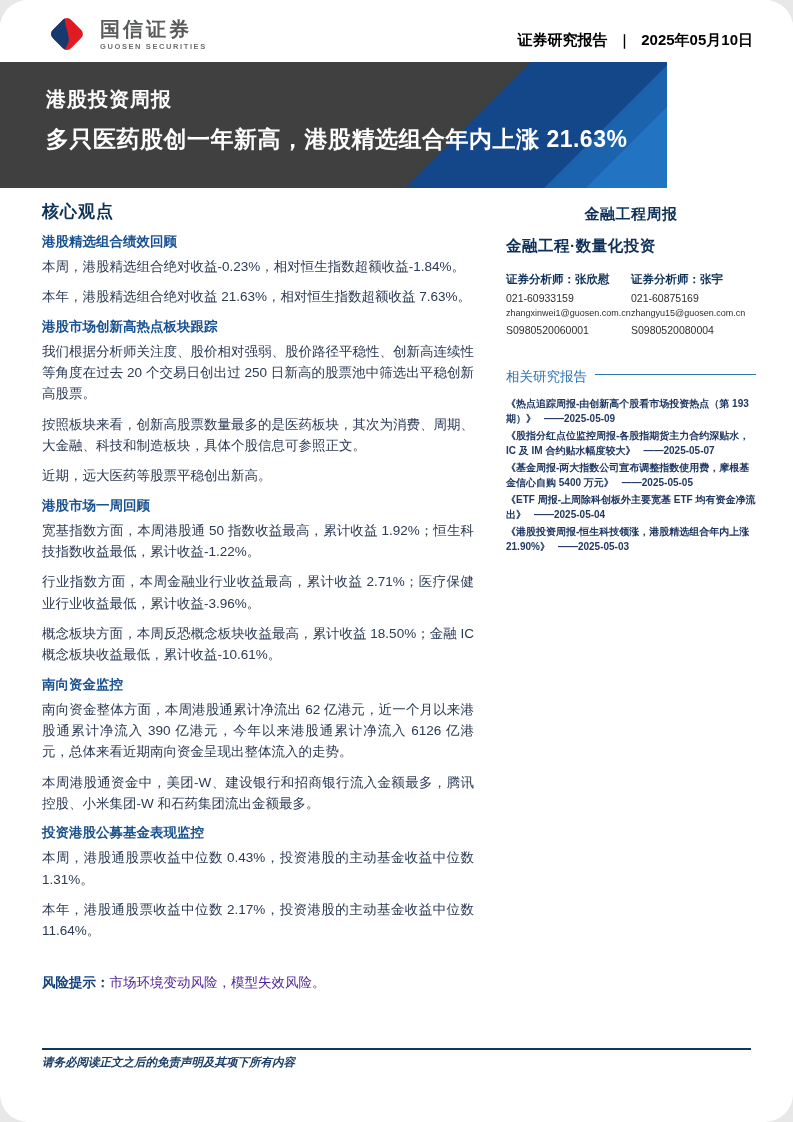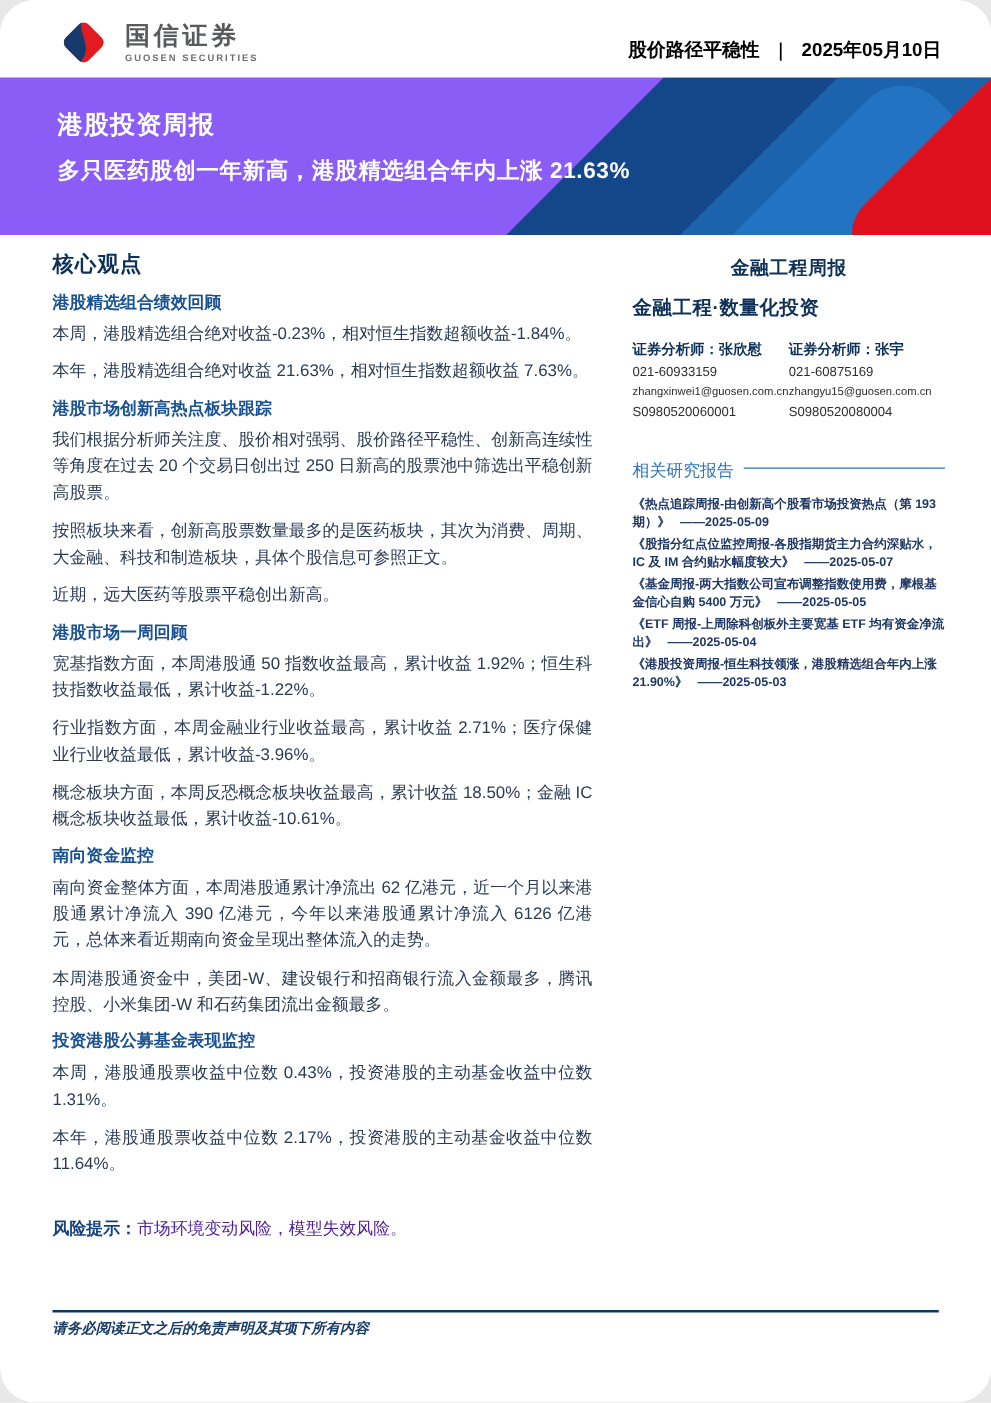--- a/index.html
+++ b/index.html
@@ -77,7 +77,7 @@
       </div>
     </div>
     <div class="header-right">
-      <span>股价路径平稳性</span>
+      <span>证券研究报告</span>
       <span class="header-sep">｜</span>
       <span>2025年05月10日</span>
     </div>

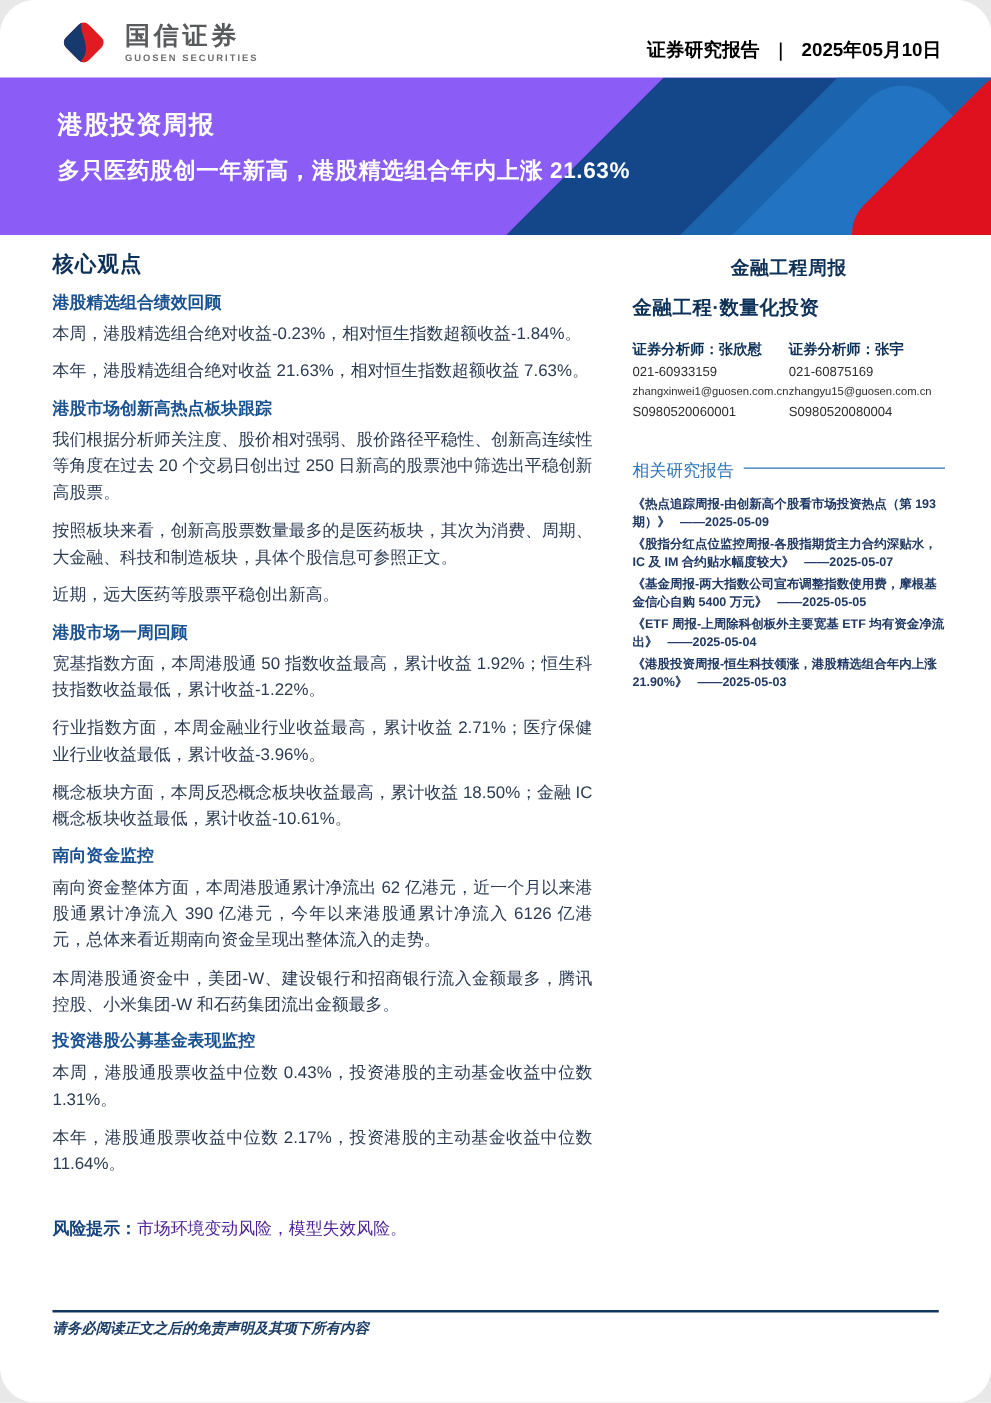--- a/index.html
+++ b/index.html
@@ -18,7 +18,7 @@
   .header-sep { margin:0 10px; font-weight:bold; color:#000; font-size:14px; }
 
   
-  .banner { position:absolute; top:62px; left:0; width:793px; height:126px; background:#8b5cf6; overflow:hidden; }
+  .banner { position:absolute; top:62px; left:0; width:667px; height:126px; background:#404040; overflow:hidden; }
   .banner-art { position:absolute; top:0; left:0; width:793px; height:126px; display:block; }
   .banner-sub { position:absolute; left:46px; top:24px; color:#ffffff; font-size:20px; font-weight:bold; letter-spacing:1px; }
   .banner-title { position:absolute; left:46px; top:62px; color:#ffffff; font-size:18px; font-weight:bold; letter-spacing:0.5px; white-space:nowrap; }

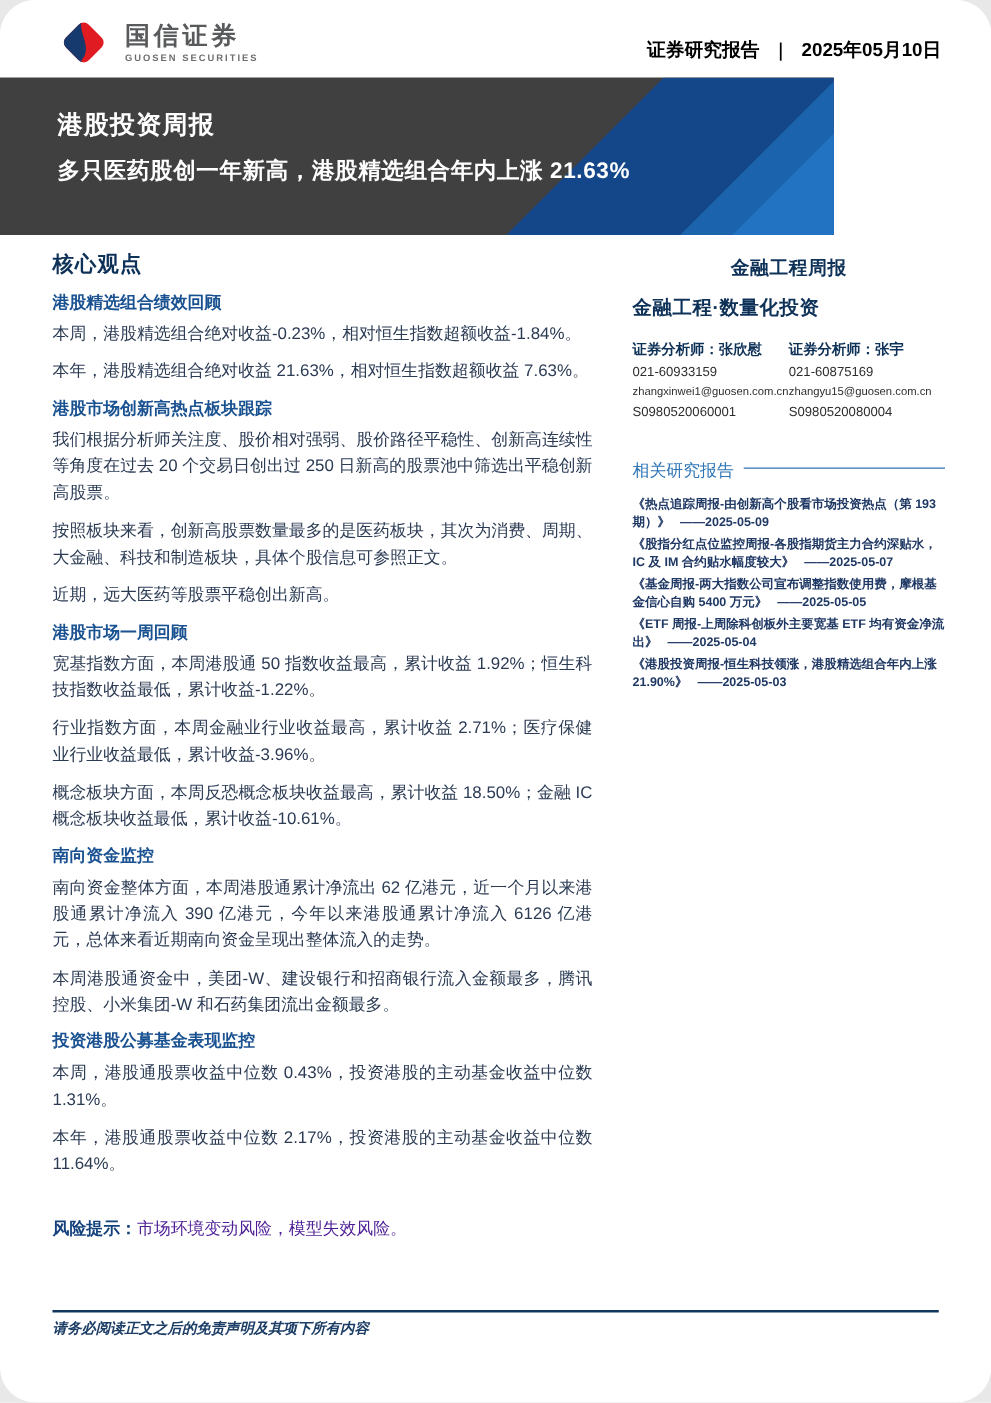--- a/index.html
+++ b/index.html
@@ -21,7 +21,7 @@
   .banner { position:absolute; top:62px; left:0; width:667px; height:126px; background:#404040; overflow:hidden; }
   .banner-art { position:absolute; top:0; left:0; width:793px; height:126px; display:block; }
   .banner-sub { position:absolute; left:46px; top:24px; color:#ffffff; font-size:20px; font-weight:bold; letter-spacing:1px; }
-  .banner-title { position:absolute; left:46px; top:62px; color:#ffffff; font-size:18px; font-weight:bold; letter-spacing:0.5px; white-space:nowrap; }
+  .banner-title { position:absolute; left:46px; top:62px; color:#ffffff; font-size:23px; font-weight:bold; letter-spacing:0.5px; white-space:nowrap; }
 
   
   .main { position:absolute; top:200px; left:42px; width:432px; }

